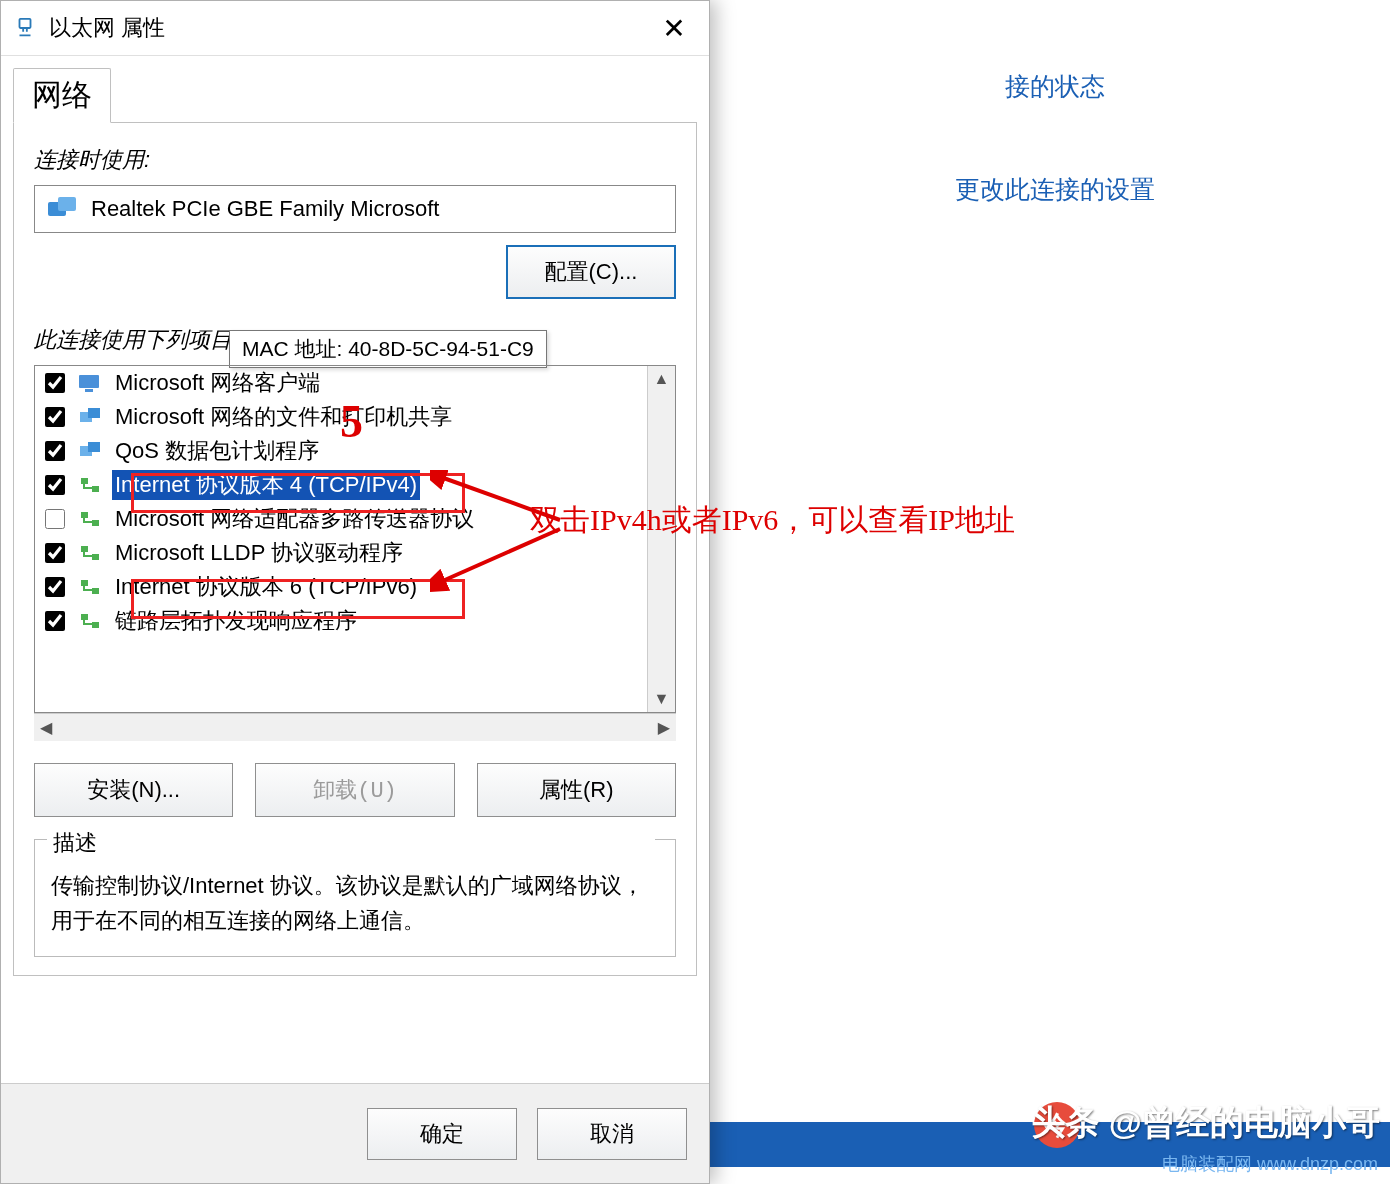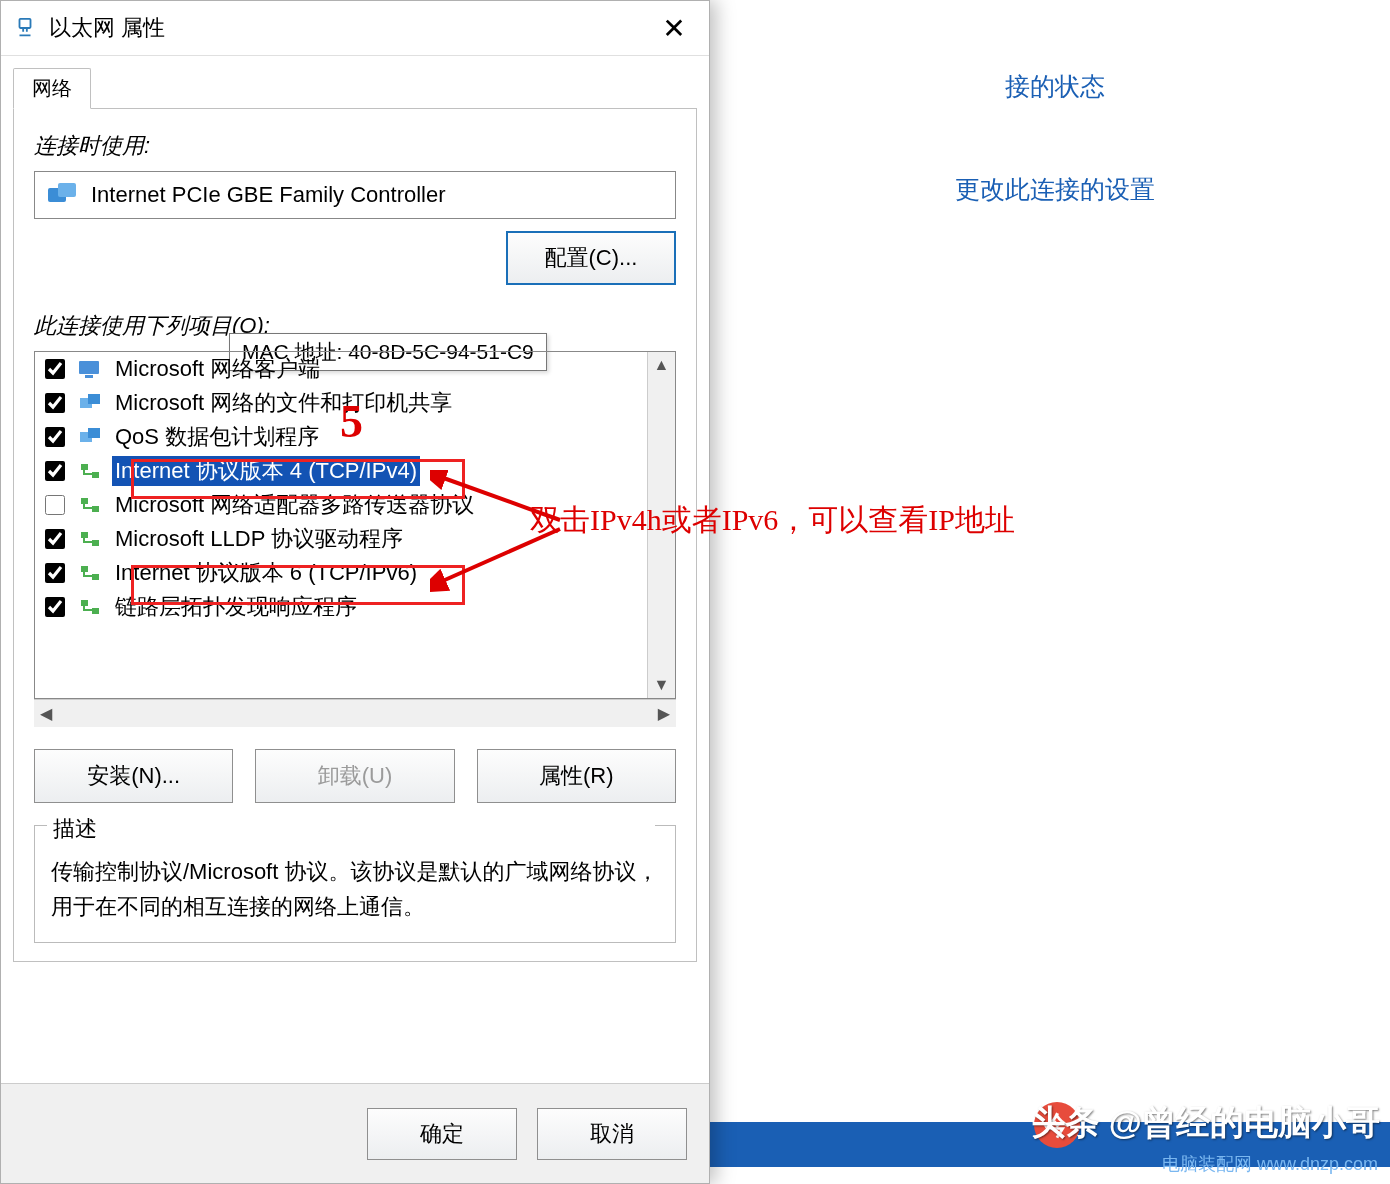--- a/index.html
+++ b/index.html
@@ -52,7 +52,7 @@
     display: flex; padding: 12px 12px 0 12px;
   }
   .tab {
-    padding: 6px 18px; font-size: 20px;
+    padding: 6px 18px; font-size: 30px;
     border: 1px solid #c0c0c0; border-bottom: 1px solid #fff;
     background: #fff; position: relative; z-index: 2;
     border-radius: 2px 2px 0 0;

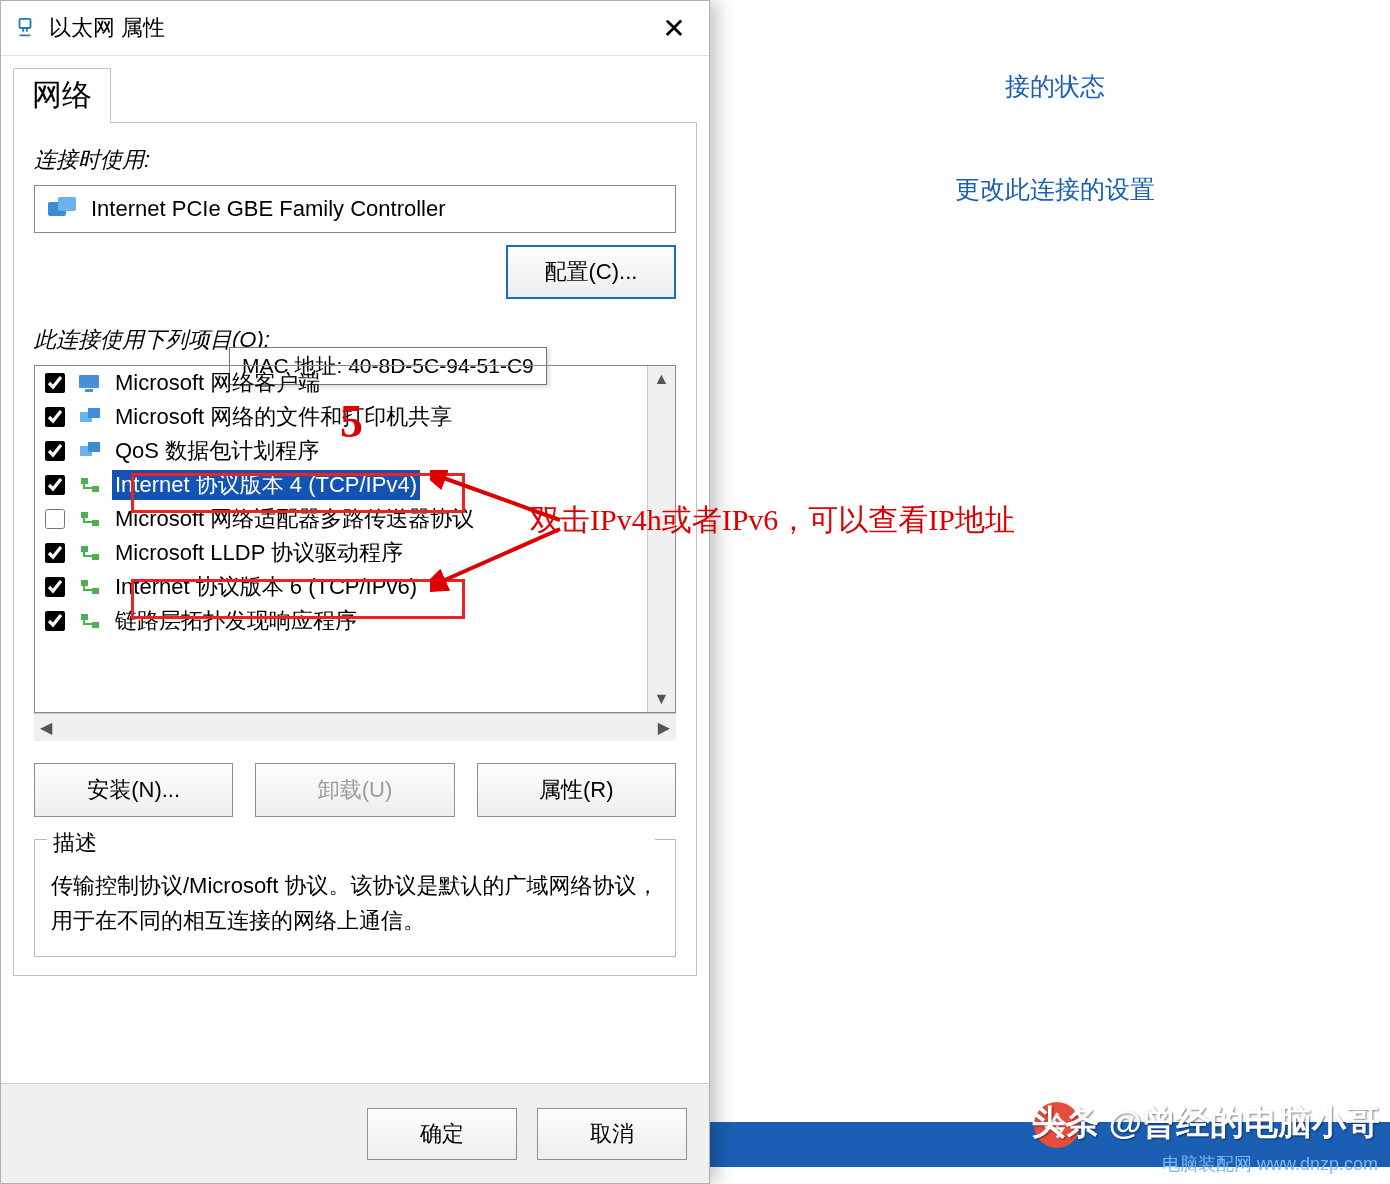--- a/index.html
+++ b/index.html
@@ -209,7 +209,7 @@
             <rect x="11" y="1" width="18" height="14" rx="2" fill="#6bb1ea"></rect>
           </svg>
       </span>
-      <span class="adapter-name">Internet PCIe GBE Family Controller</span>
+      <span class="adapter-name">Realtek PCIe GBE Family Microsoft</span>
     </div>
 
     <div class="tooltip-box">MAC 地址: 40-8D-5C-94-51-C9</div>

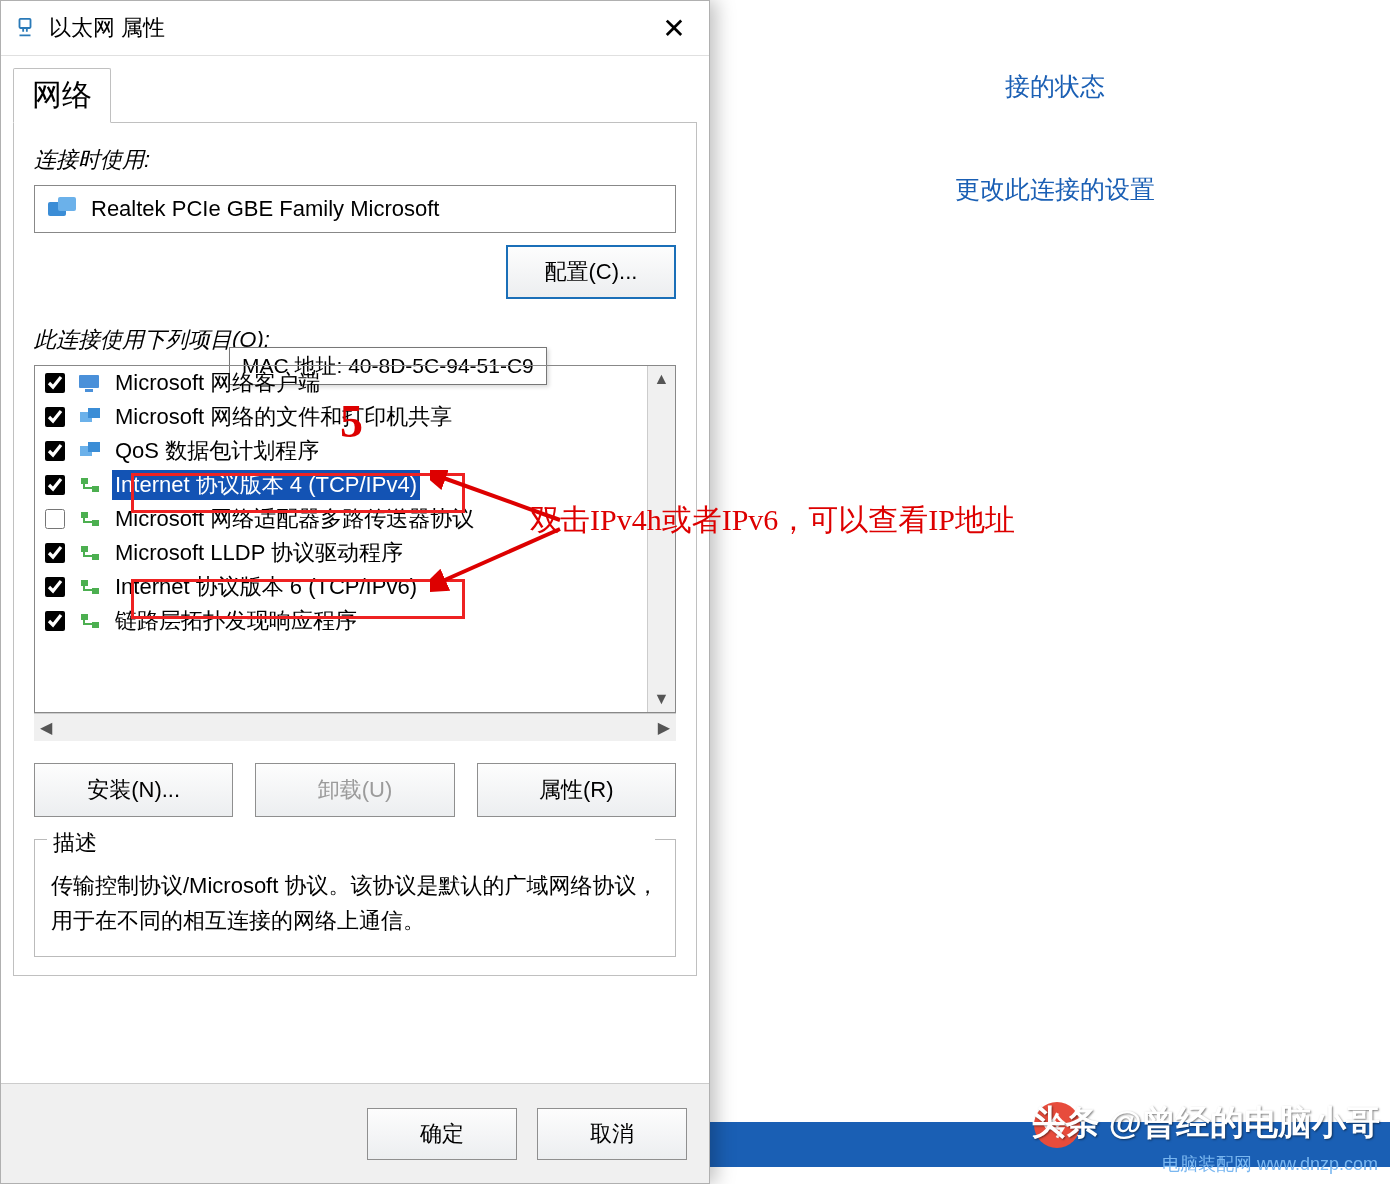--- a/index.html
+++ b/index.html
@@ -76,7 +76,6 @@
     border: 1px solid #777; background: #fff;
     padding: 4px 12px; font-size: 21px;
     box-shadow: 2px 2px 4px rgba(0,0,0,0.15);
-    margin-top: 17px;
   }
 
   .configure-row { display: flex; justify-content: flex-end; margin-bottom: 26px; }

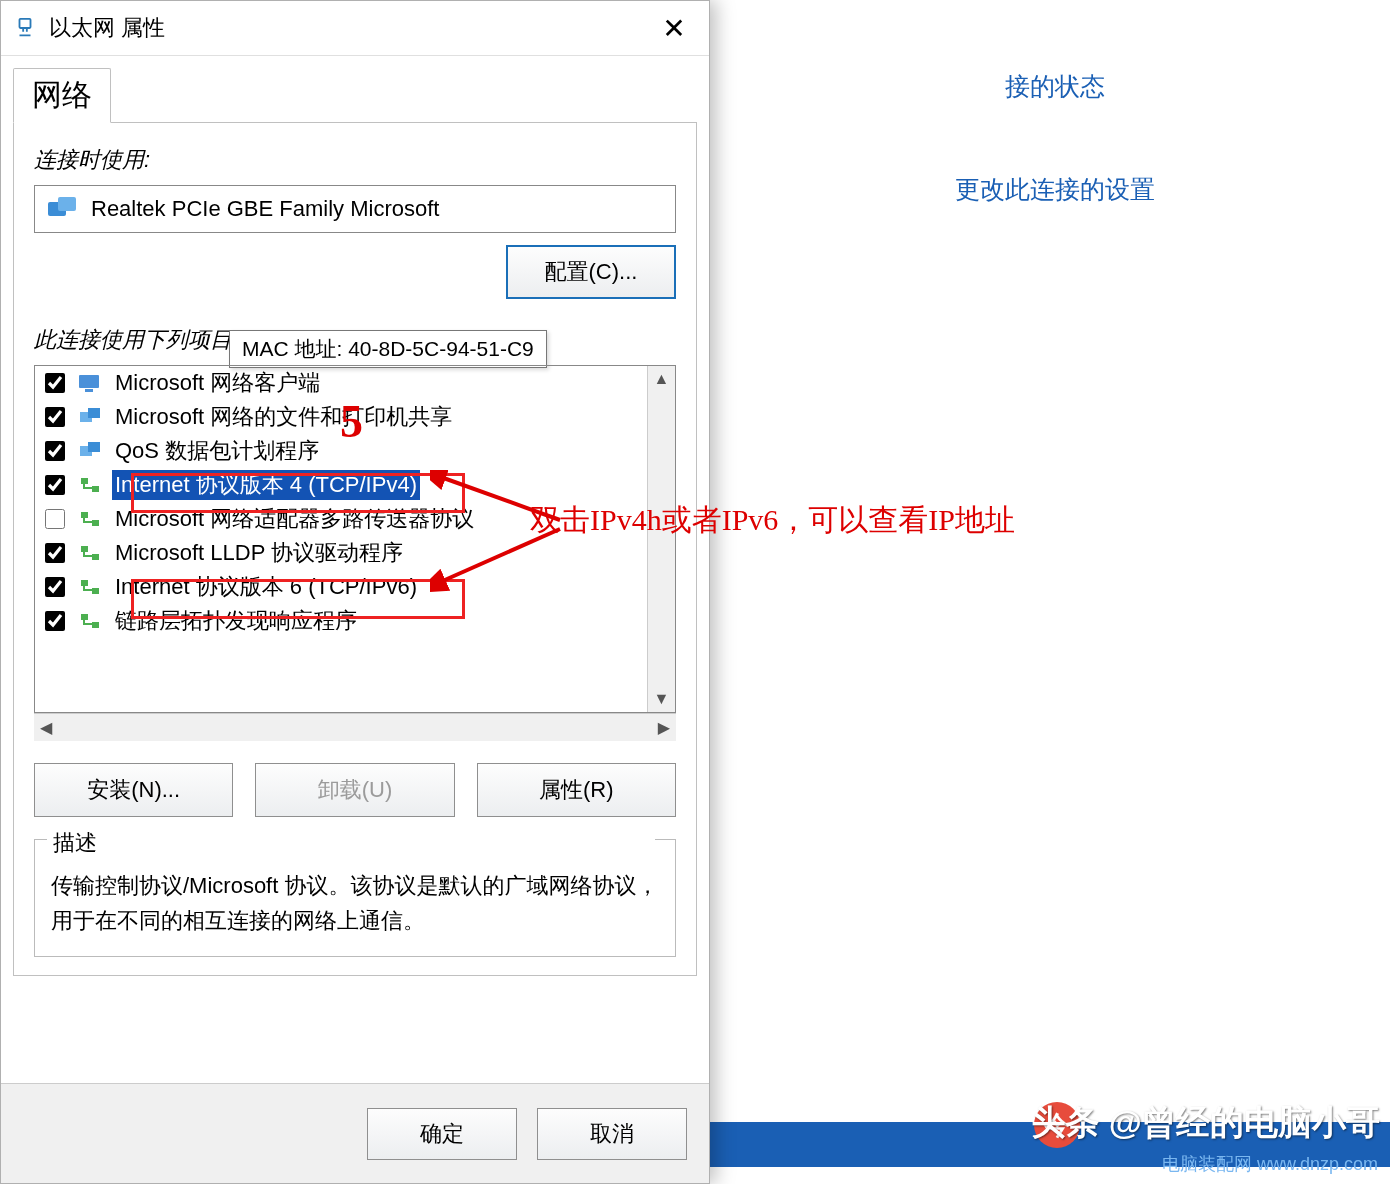--- a/index.html
+++ b/index.html
@@ -86,7 +86,7 @@
     cursor: pointer;
   }
   .btn.primary-outline { border: 2px solid #1a6fb8; }
-  .btn.disabled { color: #9b9b9b; cursor: default; }
+  .btn.disabled { color: #9b9b9b; cursor: default; font-family: Liberation Mono, monospace; }
 
   .items-box {
     border: 1px solid #888; height: 348px; position: relative;

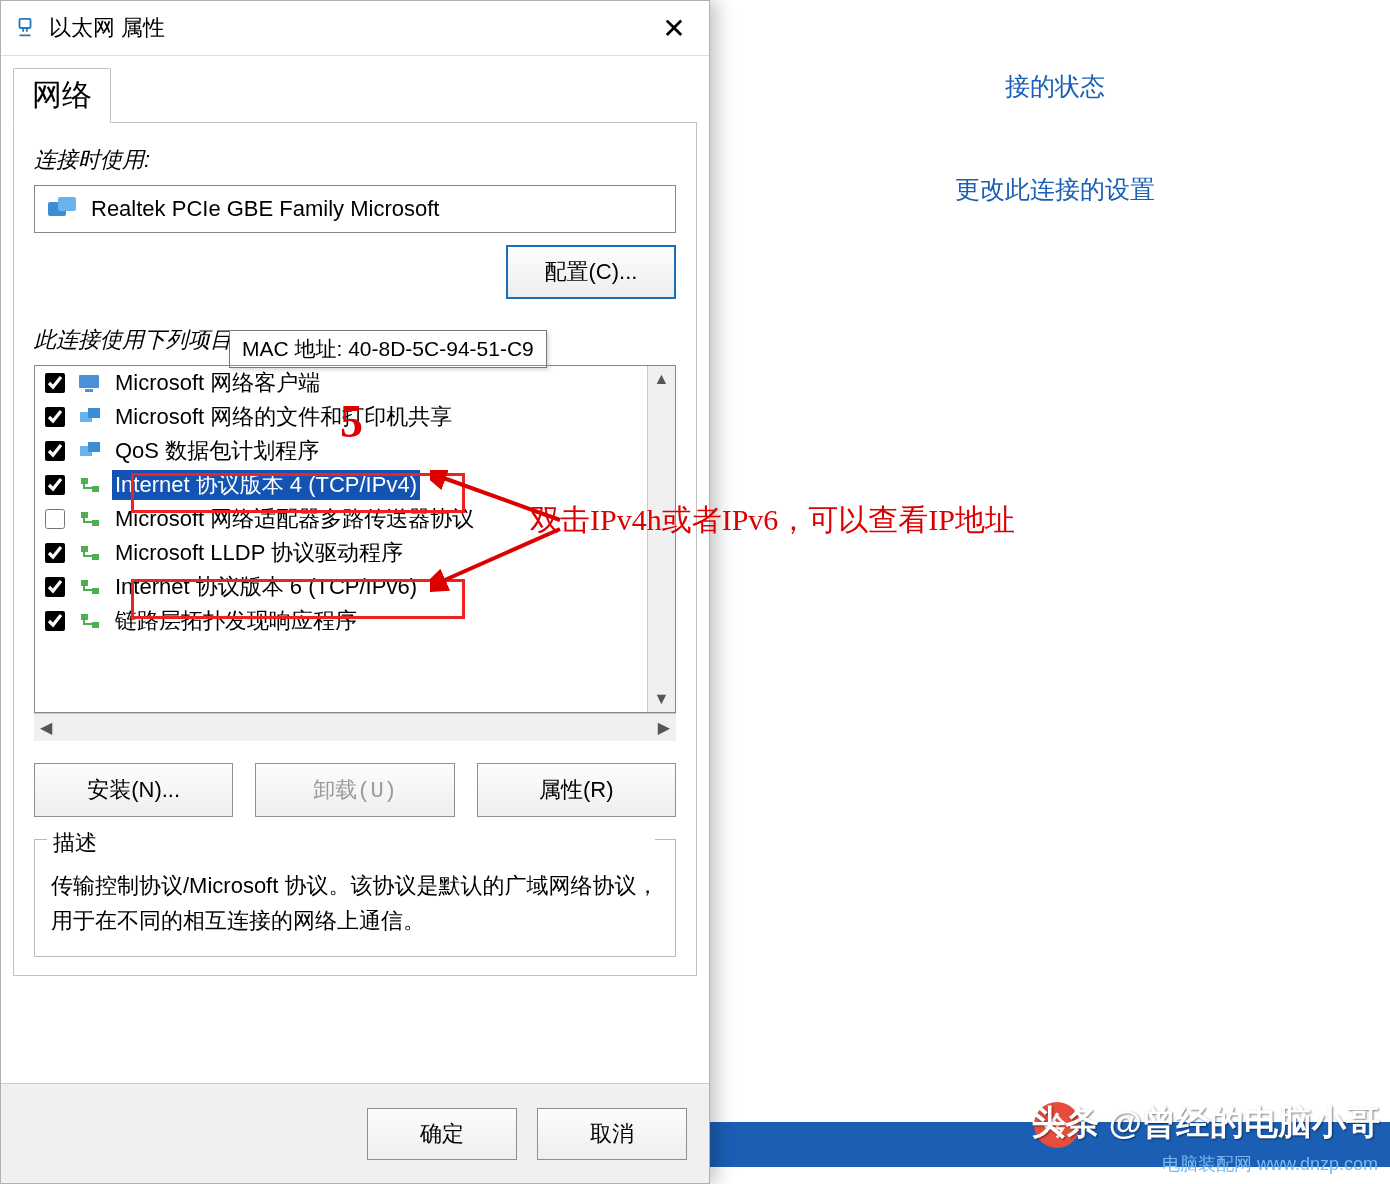--- a/index.html
+++ b/index.html
@@ -328,7 +328,7 @@
 
     <div class="desc-group">
       <legend>描述</legend>
-      <div class="desc-text">传输控制协议/Microsoft 协议。该协议是默认的广域网络协议，用于在不同的相互连接的网络上通信。</div>
+      <div class="desc-text">传输控制协议/Internet 协议。该协议是默认的广域网络协议，用于在不同的相互连接的网络上通信。</div>
     </div>
 
   </div>

